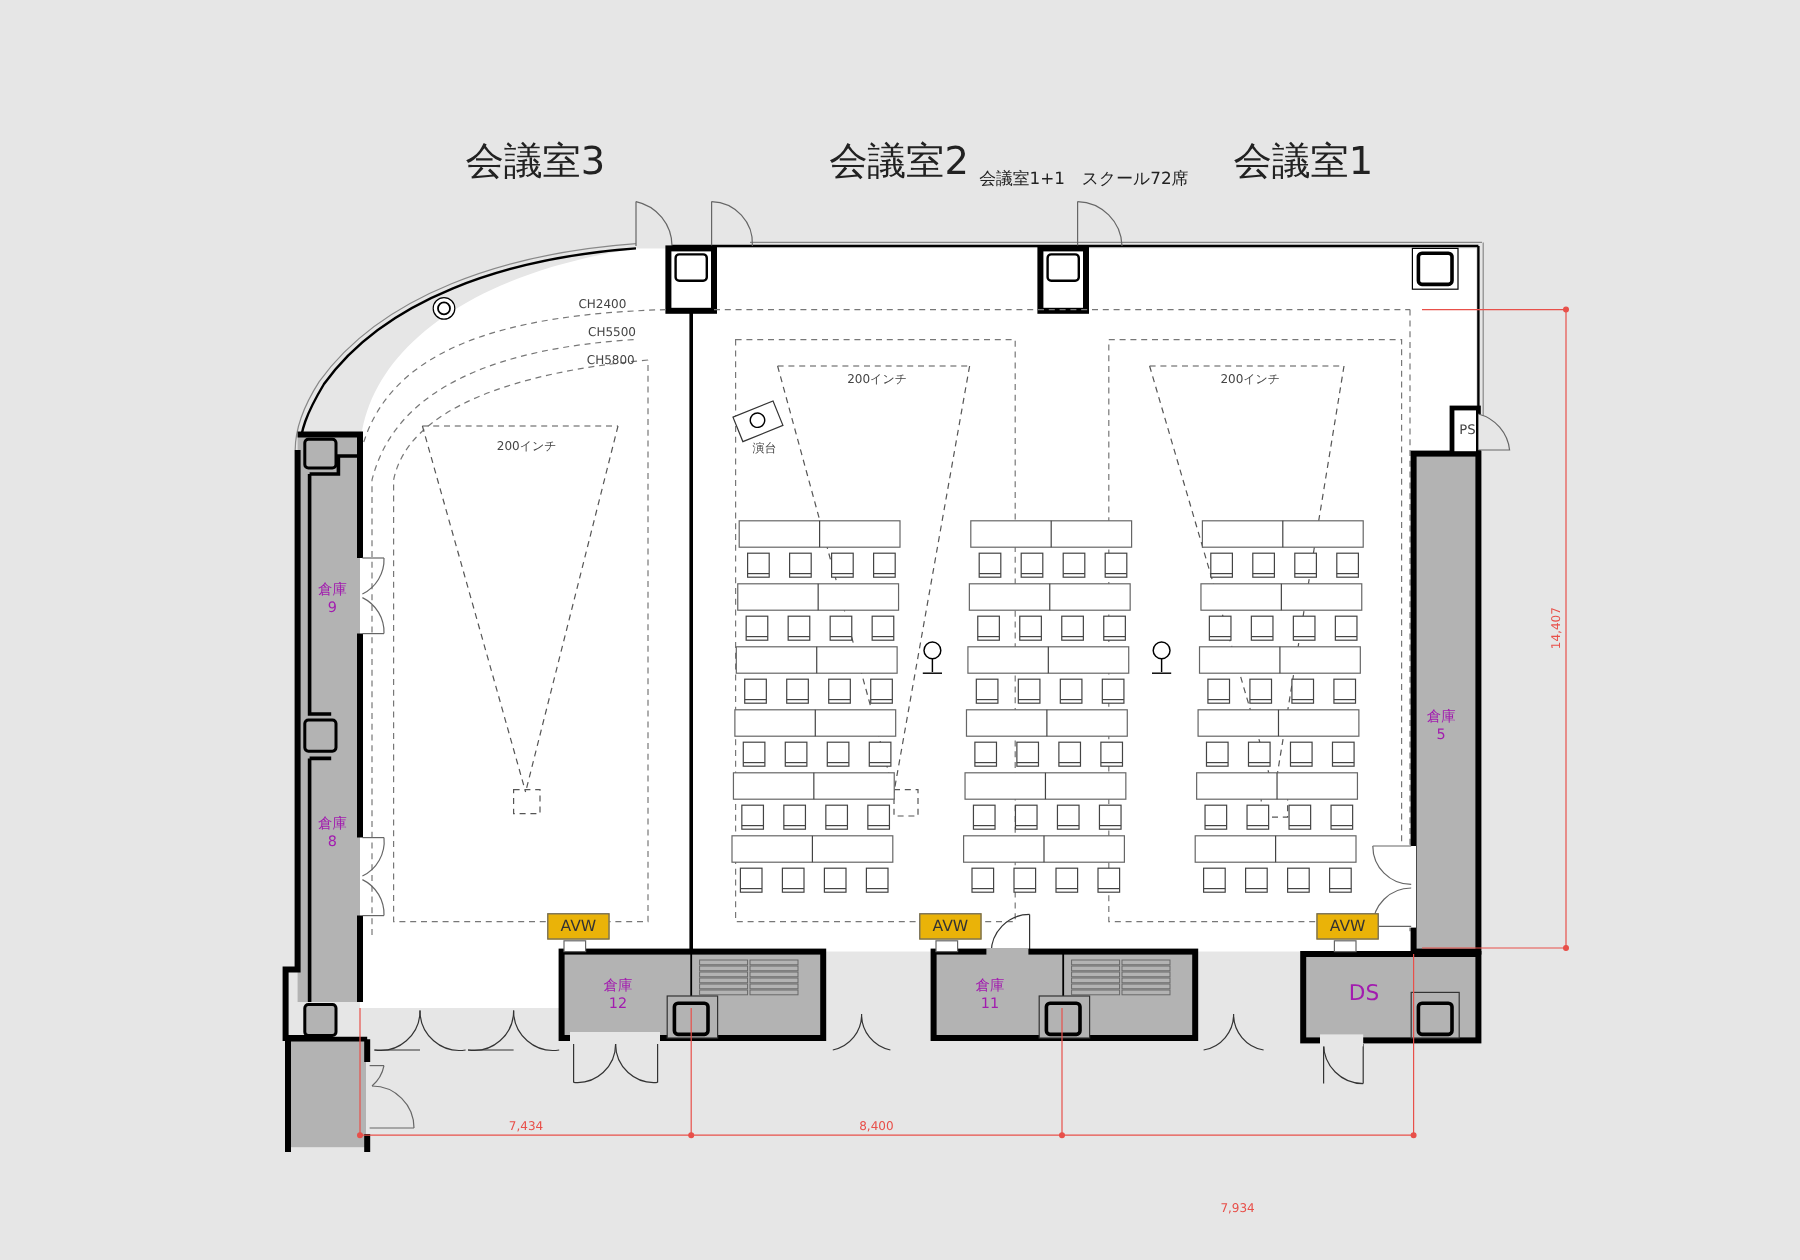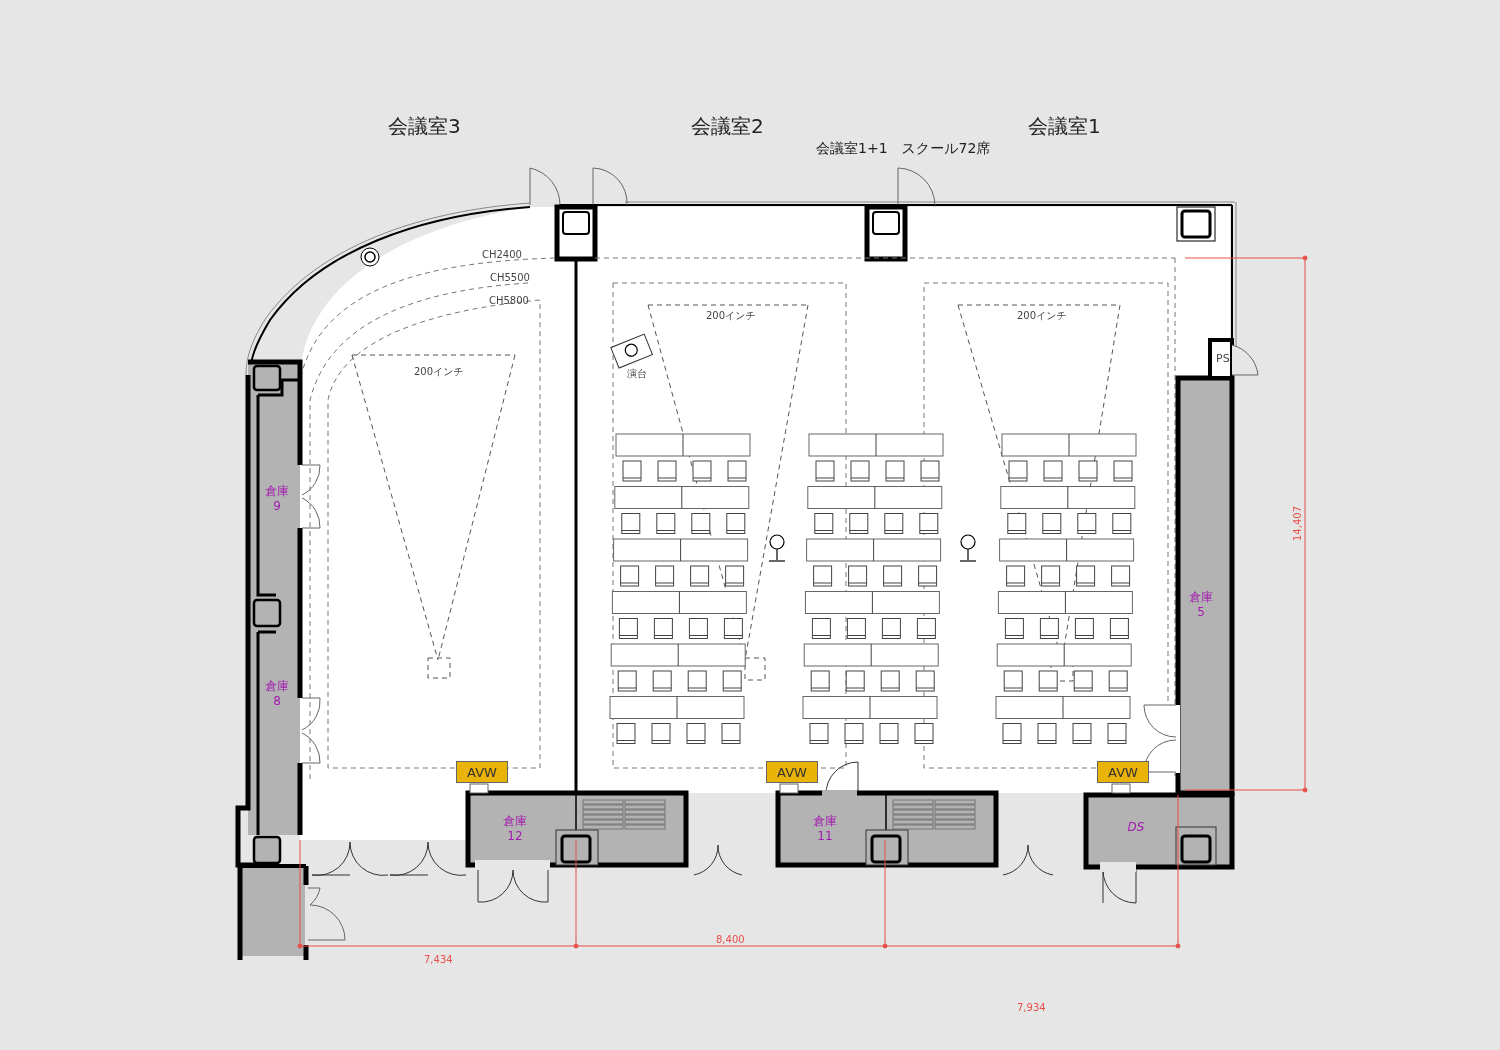--- a/index.html
+++ b/index.html
@@ -5,7 +5,7 @@
   html, body { margin:0; padding:0; background:#e6e6e6; }
   body { width:1500px; height:1050px; position:relative; overflow:hidden; font-family:"DejaVu Sans", sans-serif; }
   svg { position:absolute; left:0; top:0; }
-  .title { position:absolute; font-size:20px; color:#222; font-family:"DejaVu Sans", sans-serif; }
+  .title { position:absolute; font-size:32px; color:#222; font-family:"DejaVu Sans", sans-serif; }
   .subtitle { position:absolute; font-size:14px; color:#222; }
   .lbl { position:absolute; font-size:10px; color:#444; }
   .room-lbl { position:absolute; font-size:12px; color:#a21caf; text-align:center; line-height:15px; }

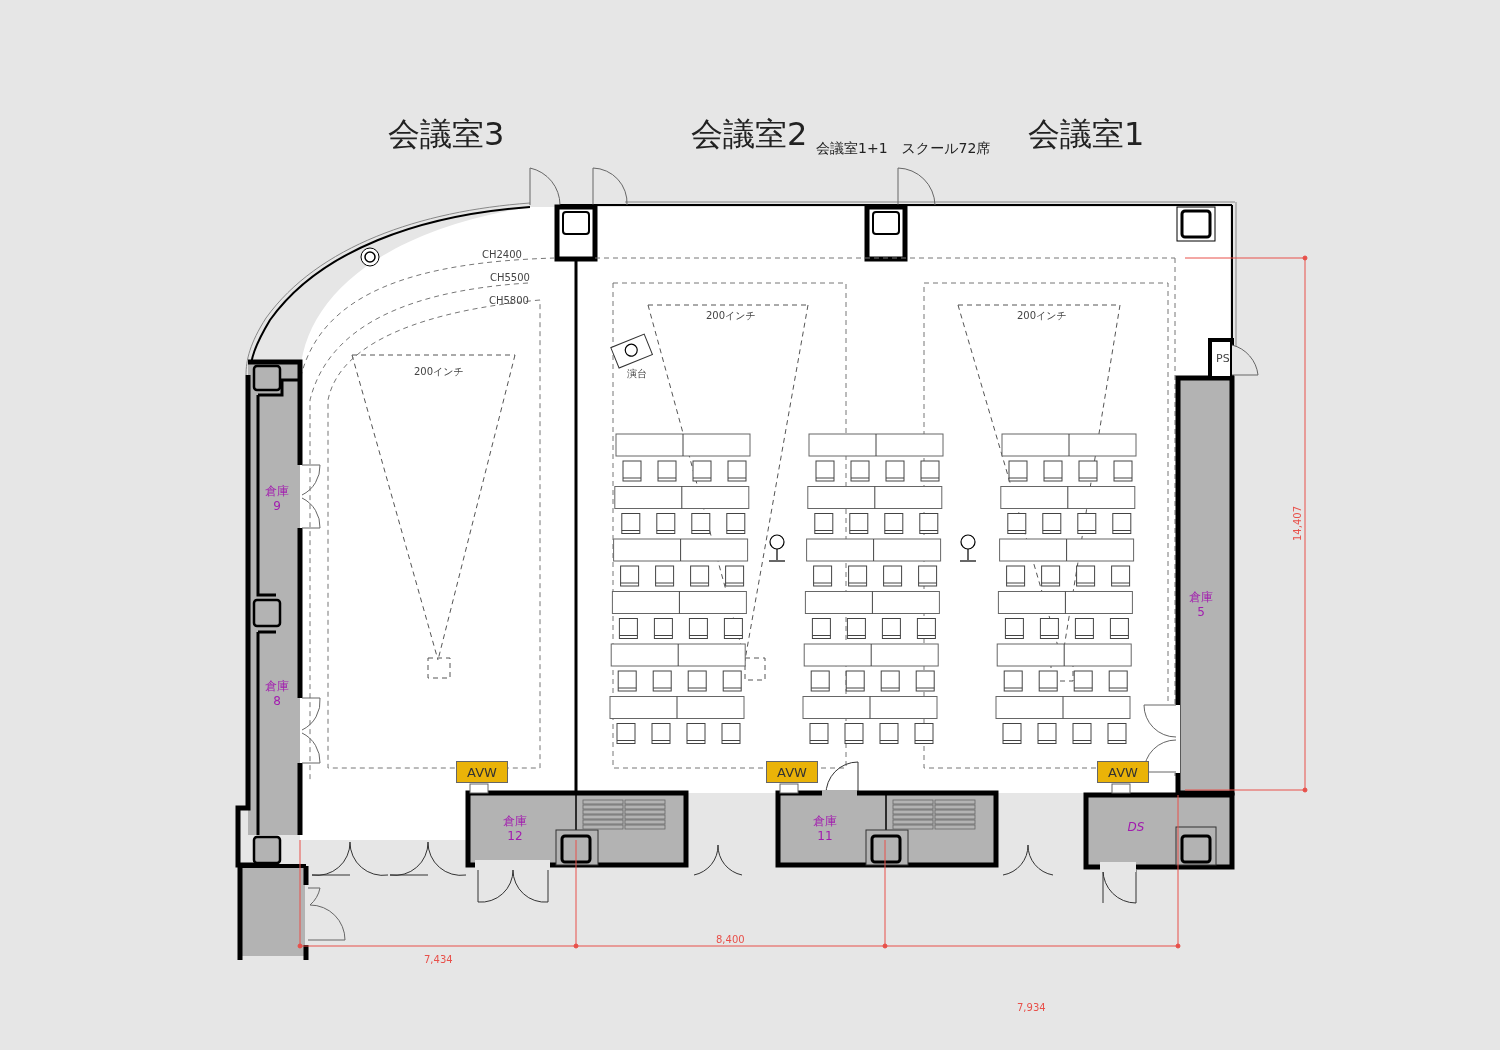--- a/index.html
+++ b/index.html
@@ -440,7 +440,7 @@
 <div class="room-lbl" style="left:1186px;top:590px;width:30px;"><span>倉庫</span><br><span>5</span></div>
 <div class="room-lbl" style="left:498px;top:814px;width:34px;"><span>倉庫</span><br><span>12</span></div>
 <div class="room-lbl" style="left:808px;top:814px;width:34px;"><span>倉庫</span><br><span>11</span></div>
-<div class="room-lbl" style="left:1124px;top:820px;width:24px;font-size:12px;font-style:italic;">DS</div>
+<div class="room-lbl" style="left:1124px;top:820px;width:24px;font-size:18px;">DS</div>
 <div class="lbl" style="left:1216px;top:352px;font-size:11px;">PS</div>
 
 <div class="avw" style="left:456px;top:761px;">AVW</div>

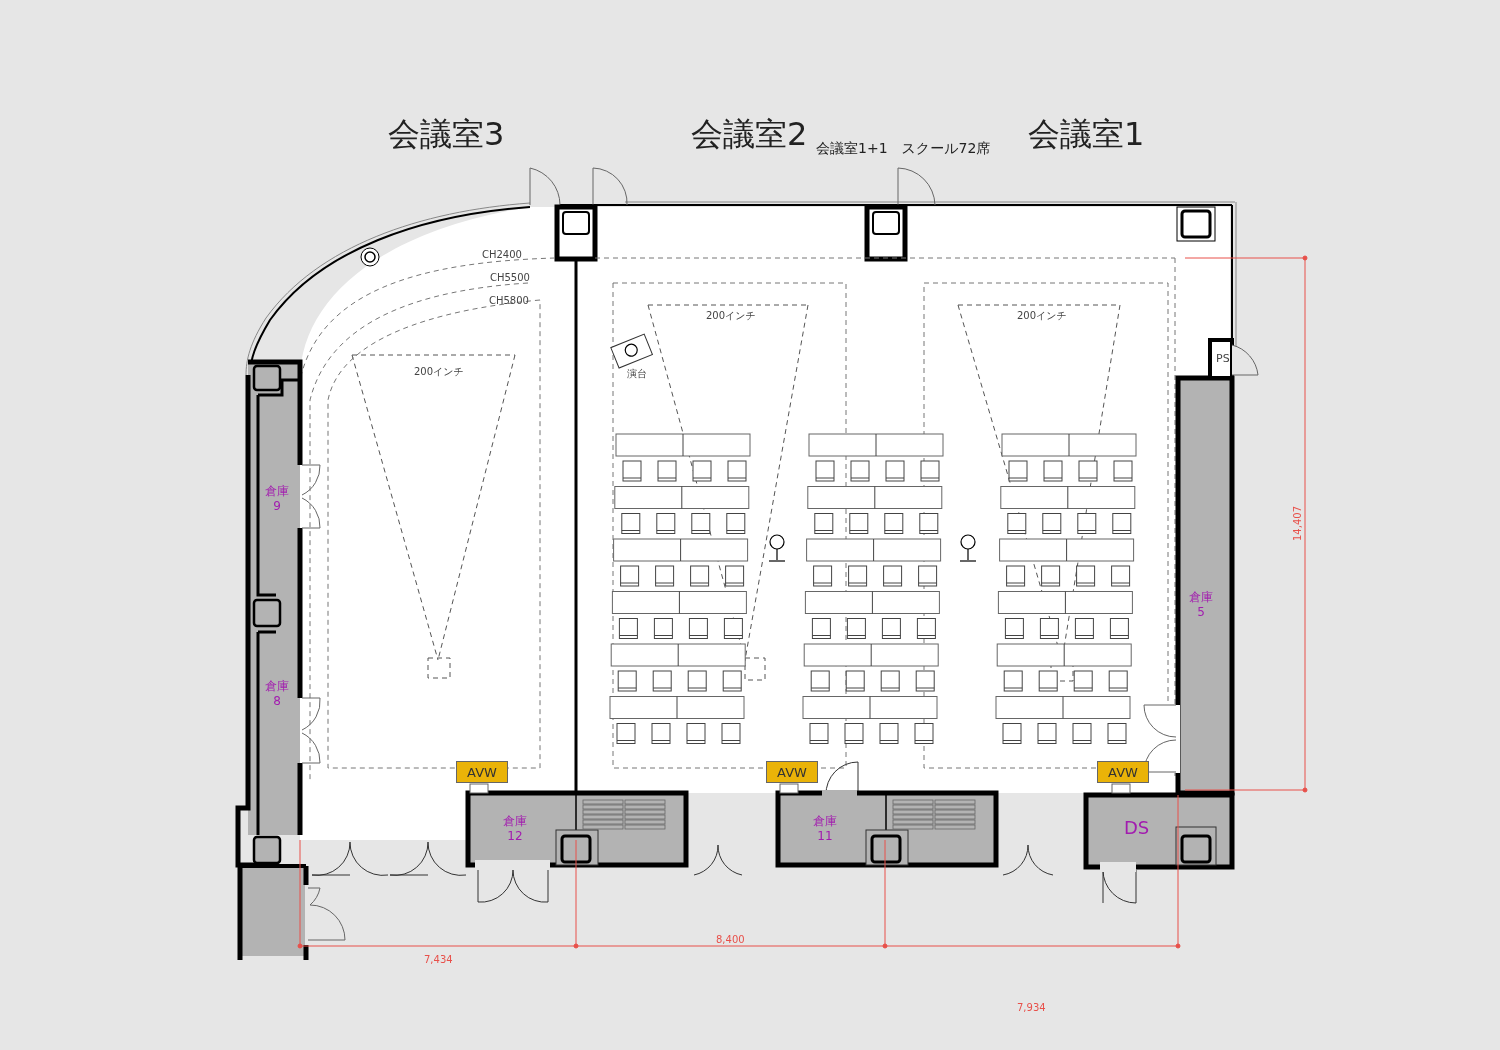--- a/index.html
+++ b/index.html
@@ -447,7 +447,7 @@
 <div class="avw" style="left:766px;top:761px;">AVW</div>
 <div class="avw" style="left:1097px;top:761px;">AVW</div>
 
-<div class="dim" style="left:424px;top:954px;">7,434</div>
+<div class="dim" style="left:424px;top:934px;">7,434</div>
 <div class="dim" style="left:716px;top:934px;">8,400</div>
 <div class="dim" style="left:1017px;top:954px;margin-top:48px;">7,934</div>
 <div class="dimv" style="left:1292px;top:541px;">14,407</div>

